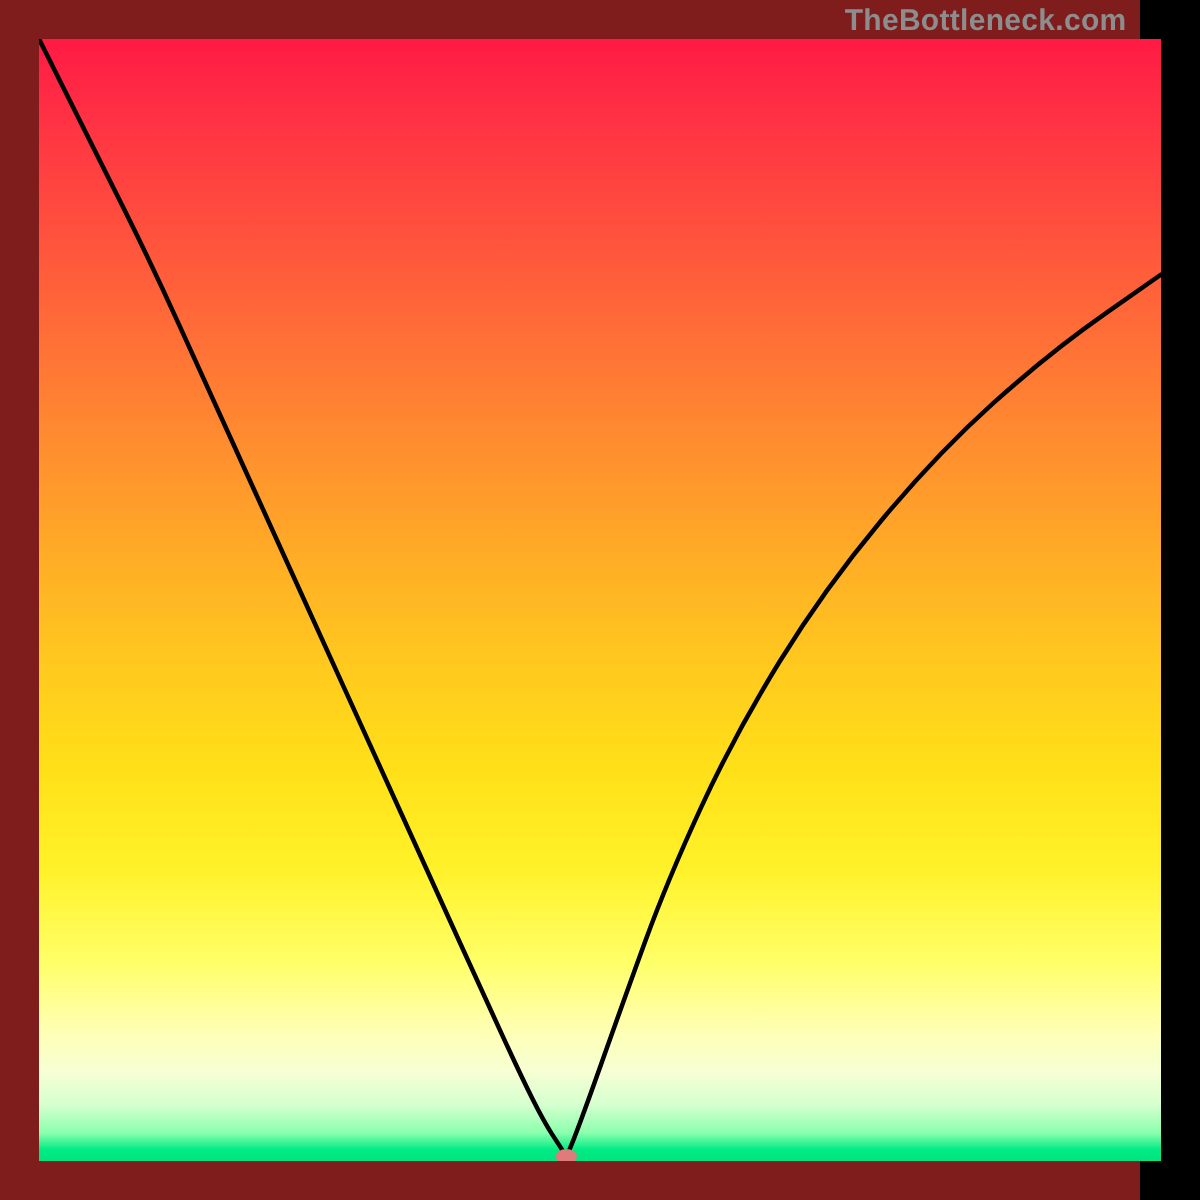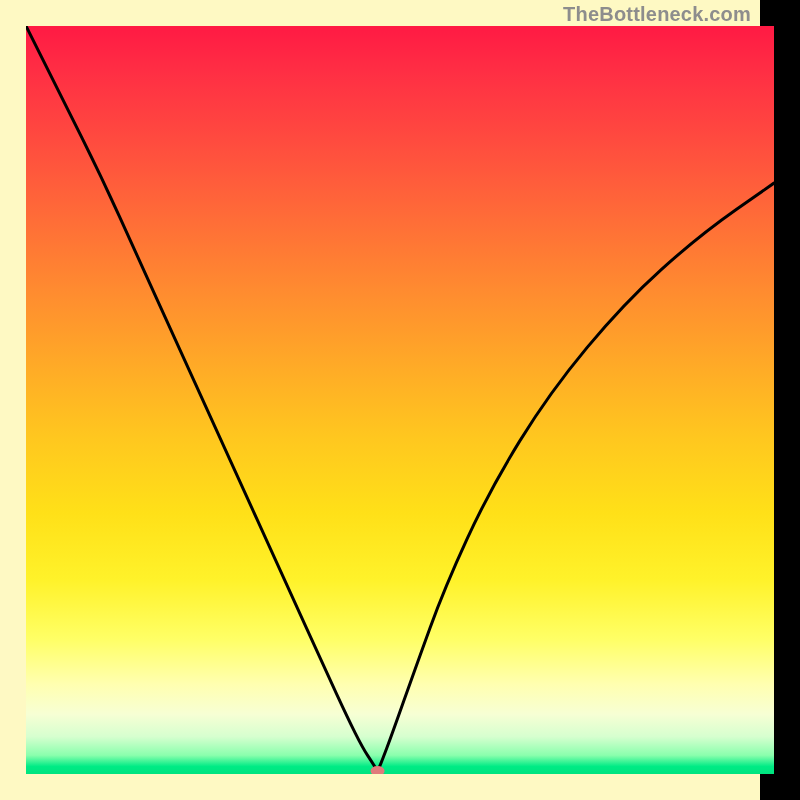--- a/index.html
+++ b/index.html
@@ -16,7 +16,7 @@
     top: 0;
     width: 760px;
     height: 800px;
-    background: #fef9c3;
+    background: #7f1d1d;
   }
   .plot {
     position: absolute;

